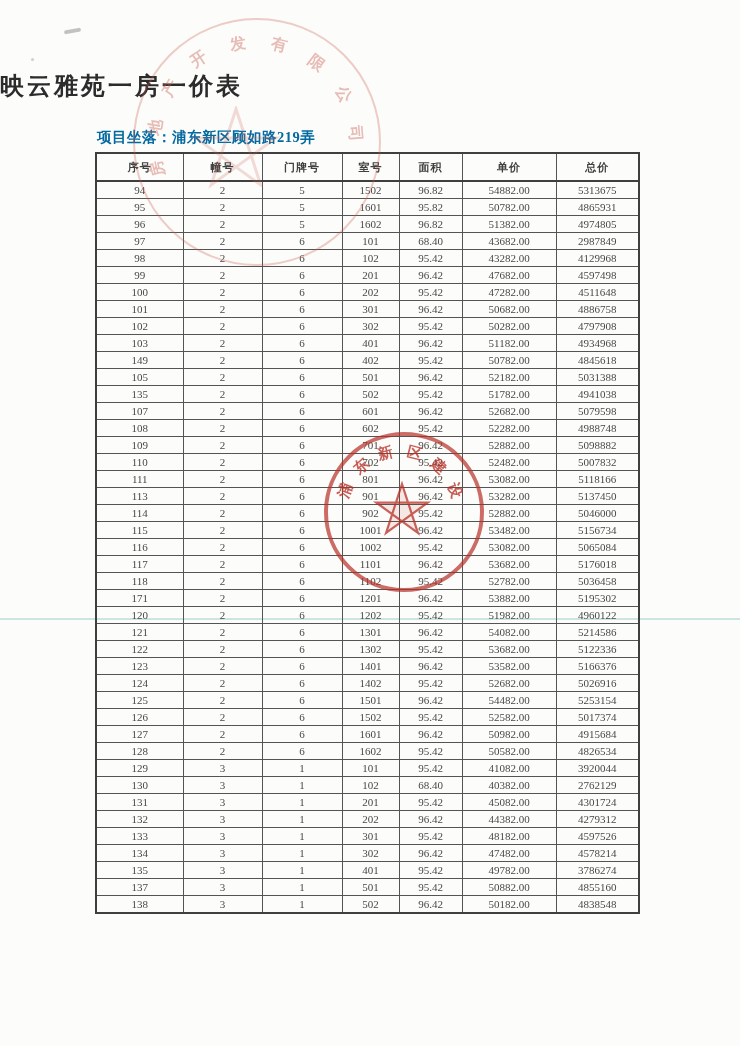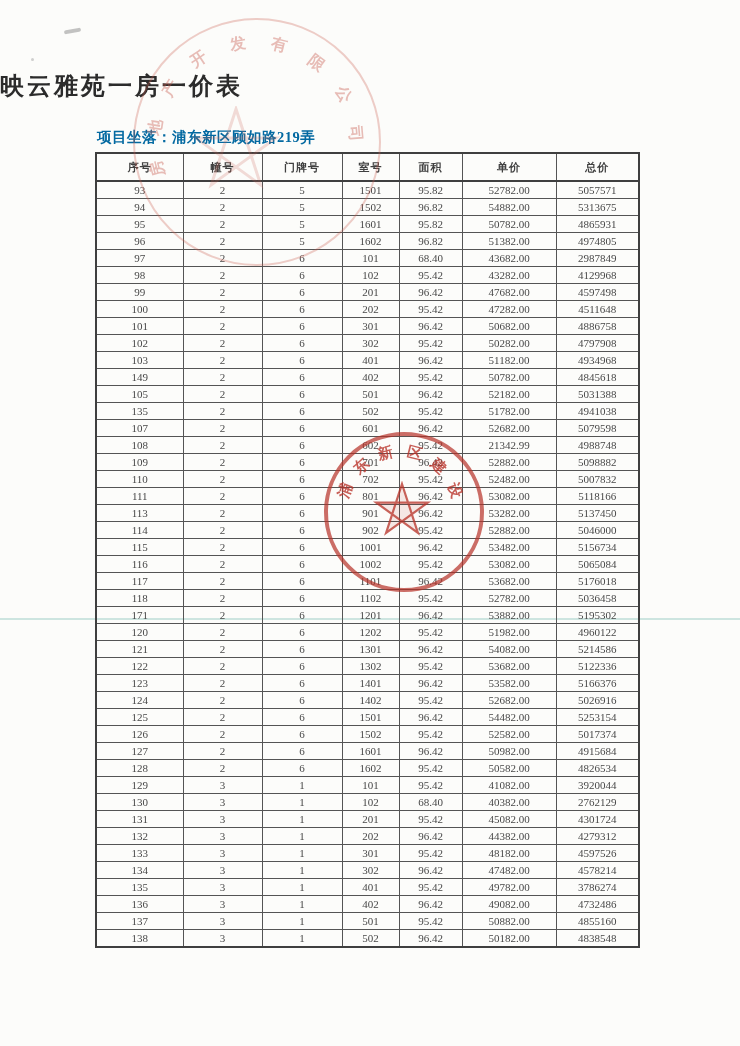--- a/index.html
+++ b/index.html
@@ -98,15 +98,6 @@
       </thead>
     <tbody id="body-rows">
         <tr>
-          <td>93</td>
-          <td>2</td>
-          <td>5</td>
-          <td>1501</td>
-          <td>95.82</td>
-          <td>52782.00</td>
-          <td>5057571</td>
-        </tr>
-        <tr>
           <td>94</td>
           <td>2</td>
           <td>5</td>

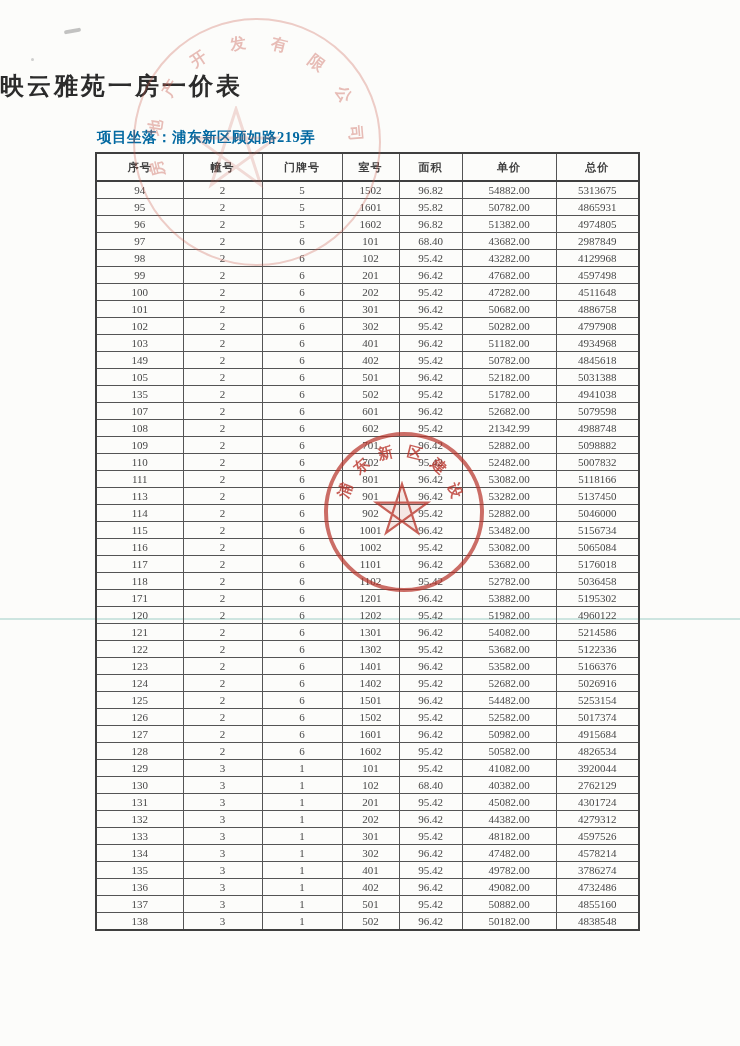--- a/index.html
+++ b/index.html
@@ -229,7 +229,7 @@
           <td>6</td>
           <td>602</td>
           <td>95.42</td>
-          <td>21342.99</td>
+          <td>52282.00</td>
           <td>4988748</td>
         </tr>
         <tr>

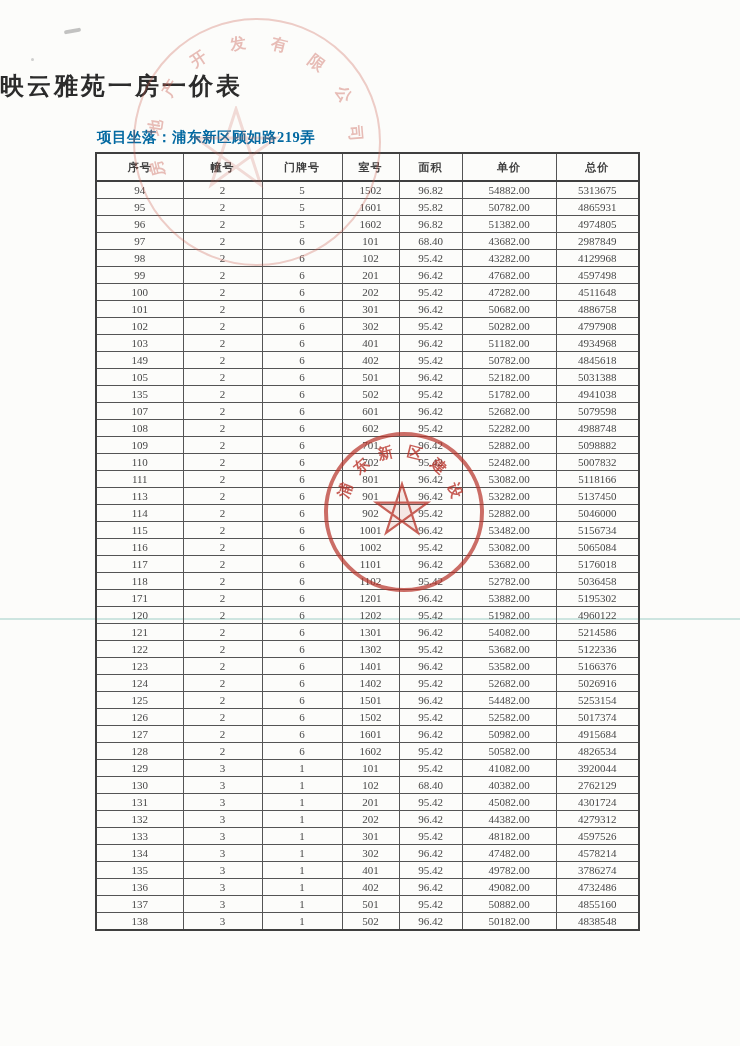--- a/index.html
+++ b/index.html
@@ -467,15 +467,6 @@
           <td>3786274</td>
         </tr>
         <tr>
-          <td>136</td>
-          <td>3</td>
-          <td>1</td>
-          <td>402</td>
-          <td>96.42</td>
-          <td>49082.00</td>
-          <td>4732486</td>
-        </tr>
-        <tr>
           <td>137</td>
           <td>3</td>
           <td>1</td>

